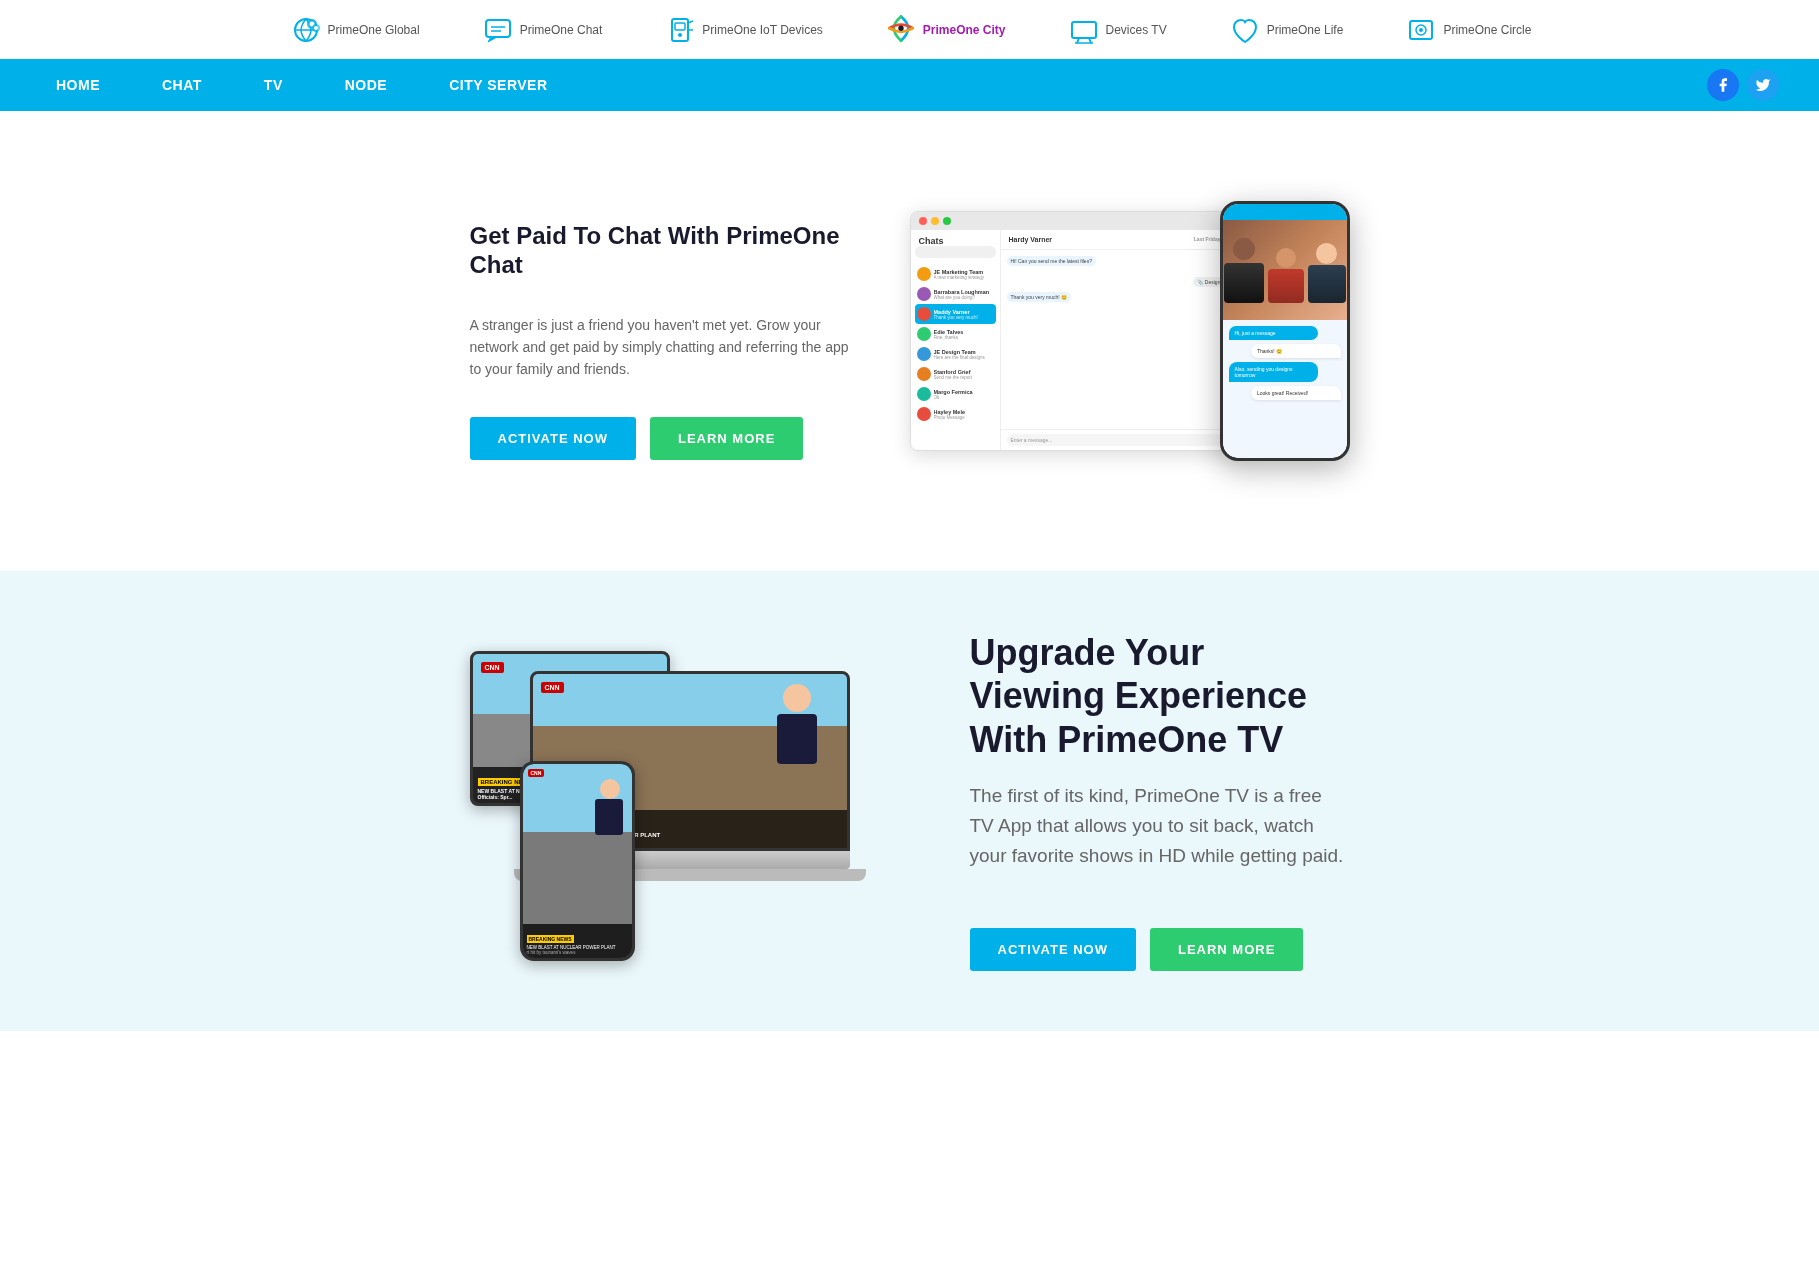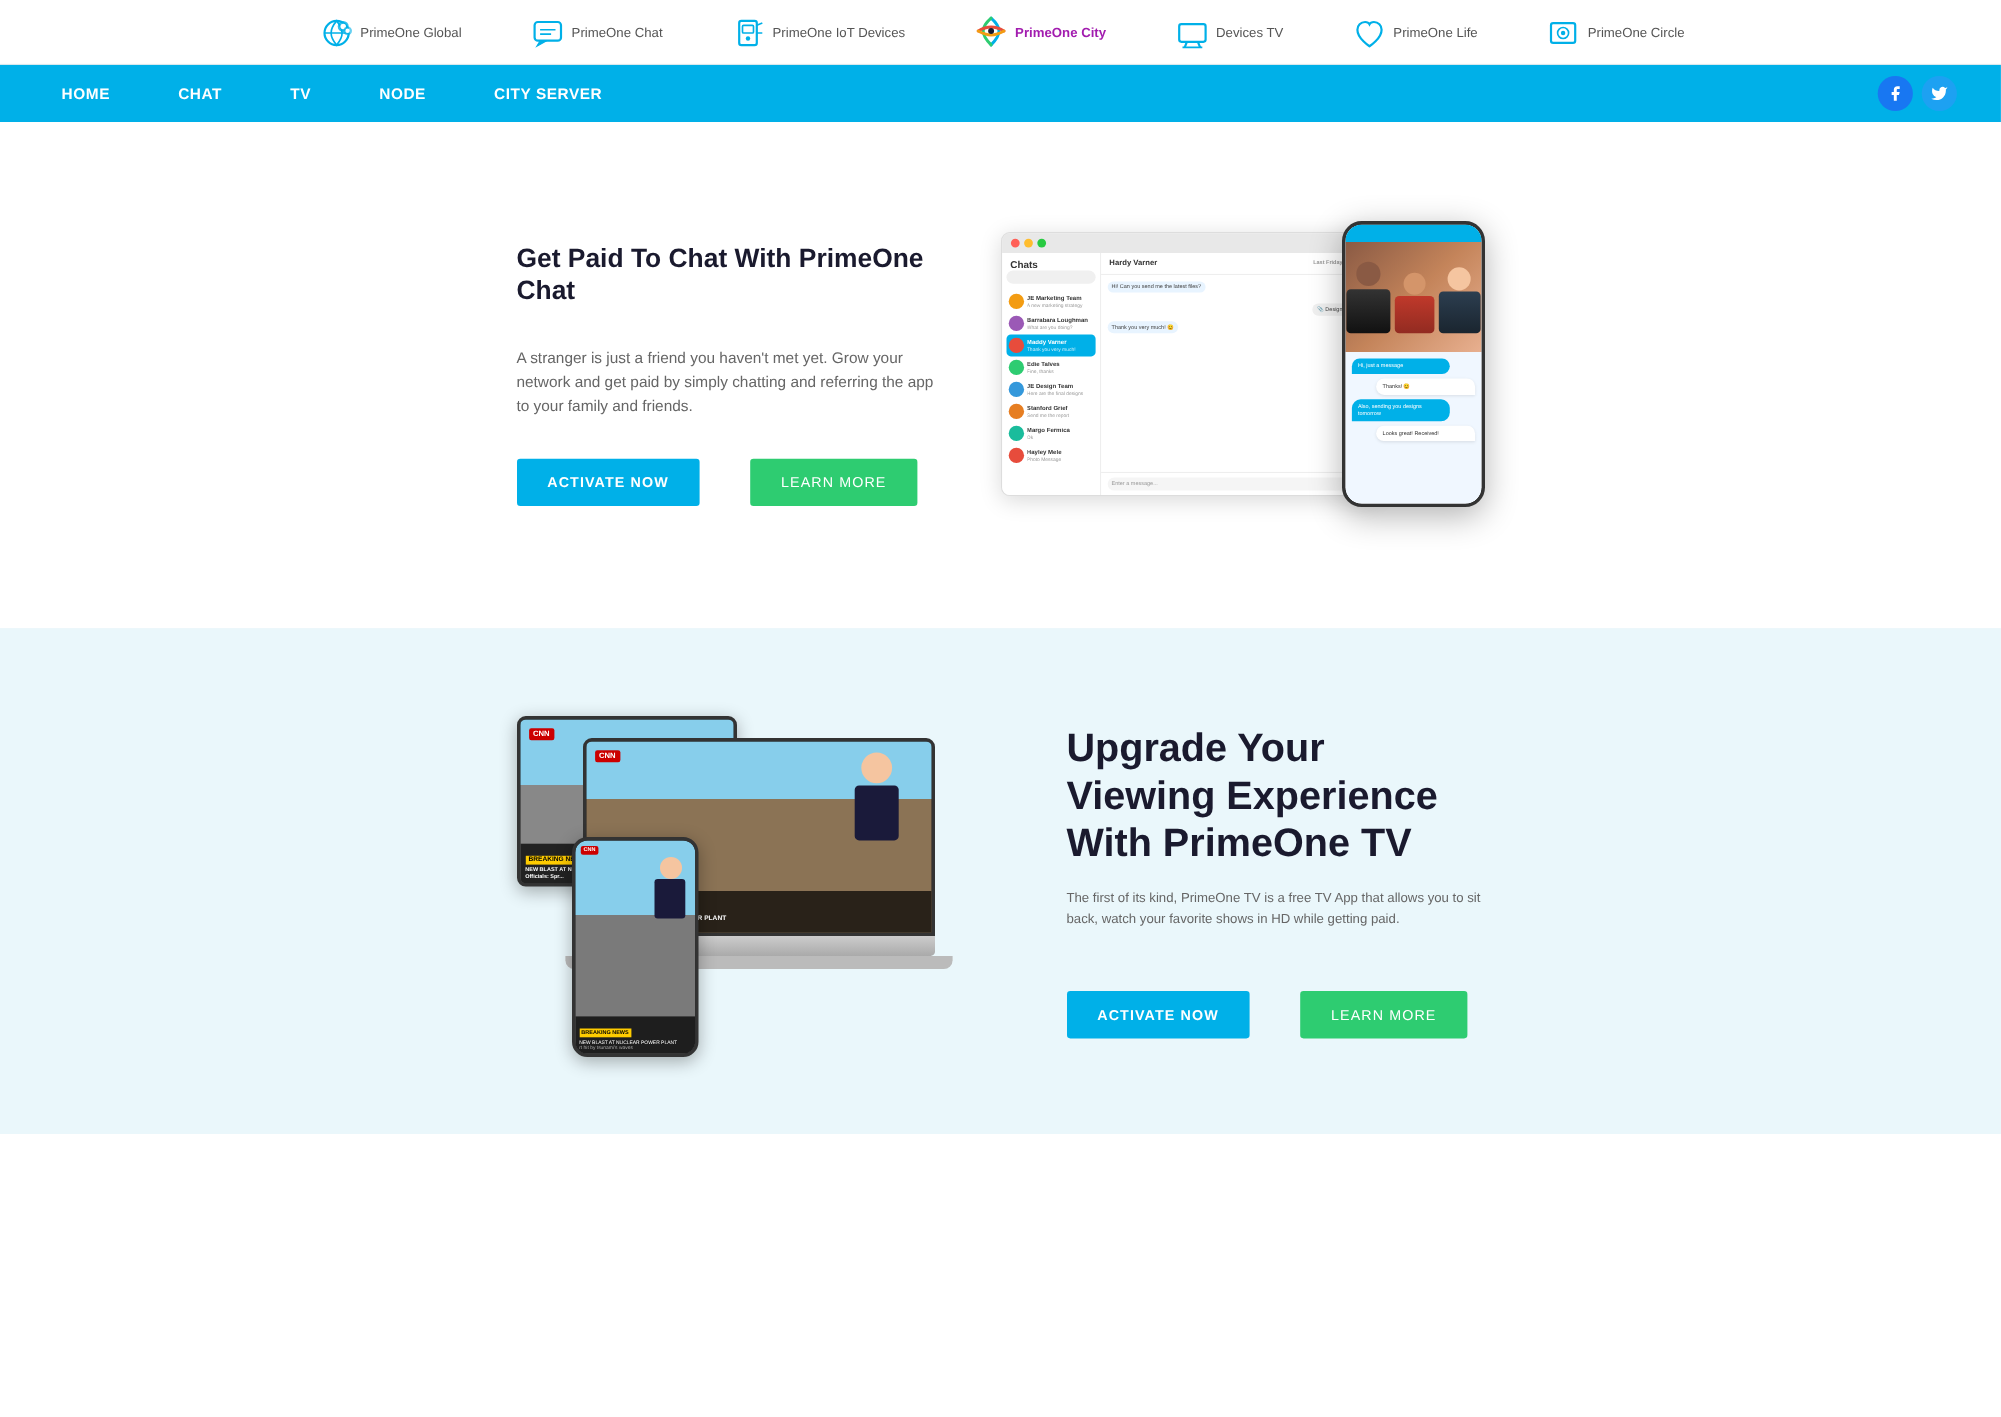--- a/index.html
+++ b/index.html
@@ -125,11 +125,10 @@
       border: none;
       padding: 14px 28px;
       font-size: 13px;
-      font-weight: 400;
+      font-weight: 700;
       letter-spacing: 1px;
       cursor: pointer;
       border-radius: 3px;
-      margin-left: 32px;
     }
 
     

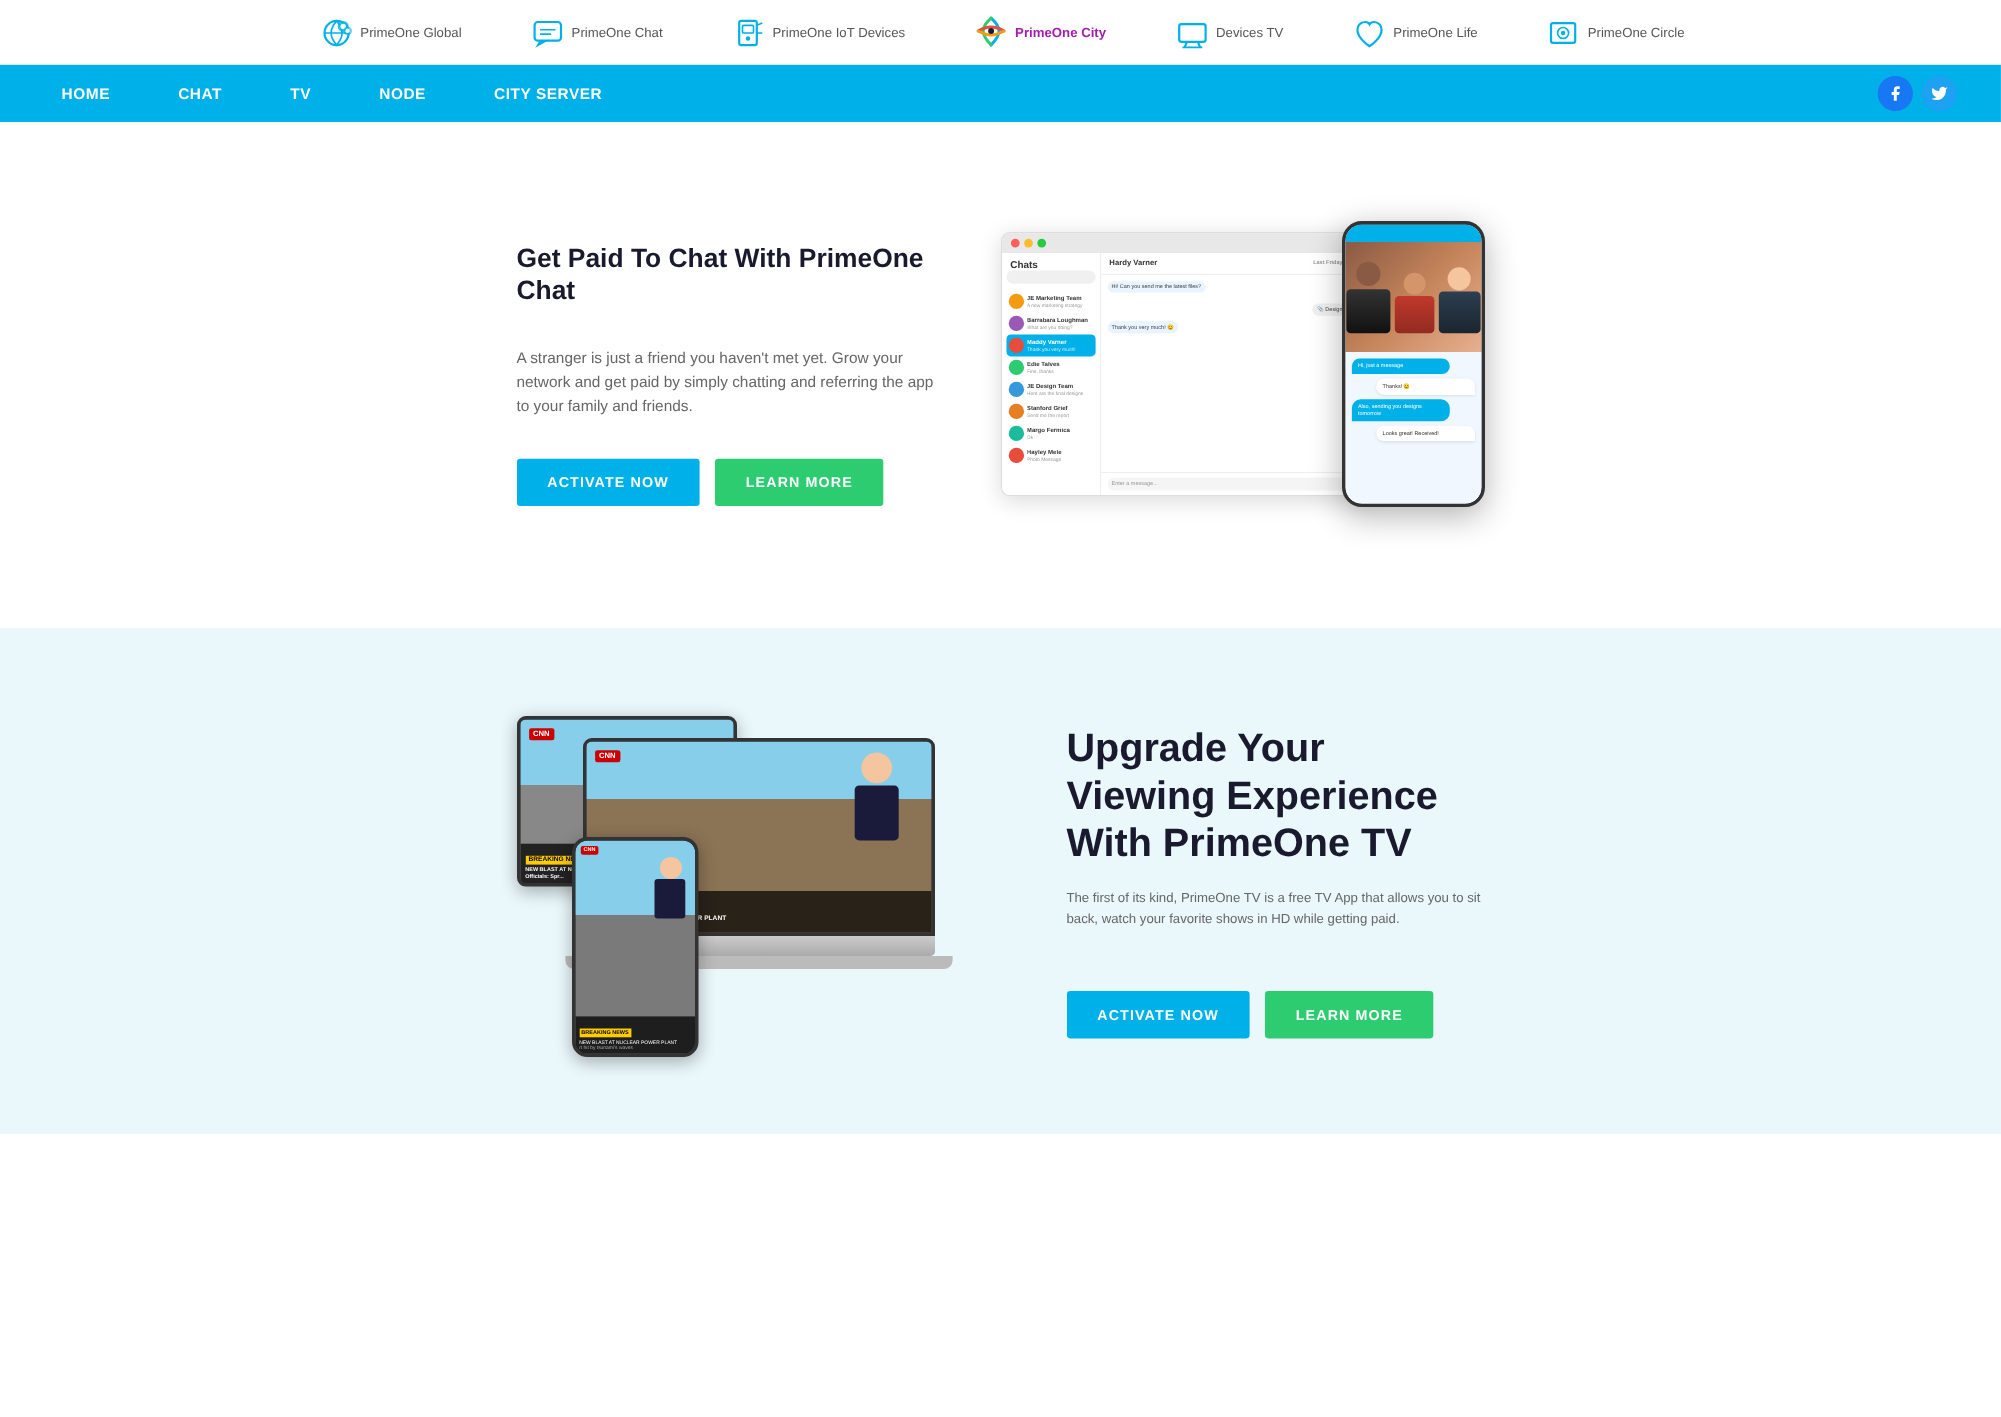--- a/index.html
+++ b/index.html
@@ -343,7 +343,7 @@
       margin-bottom: 20px;
     }
     .section-tv-text p {
-      font-size: 12px;
+      font-size: 19px;
       color: #666;
       line-height: 1.6;
       margin-bottom: 56px;

